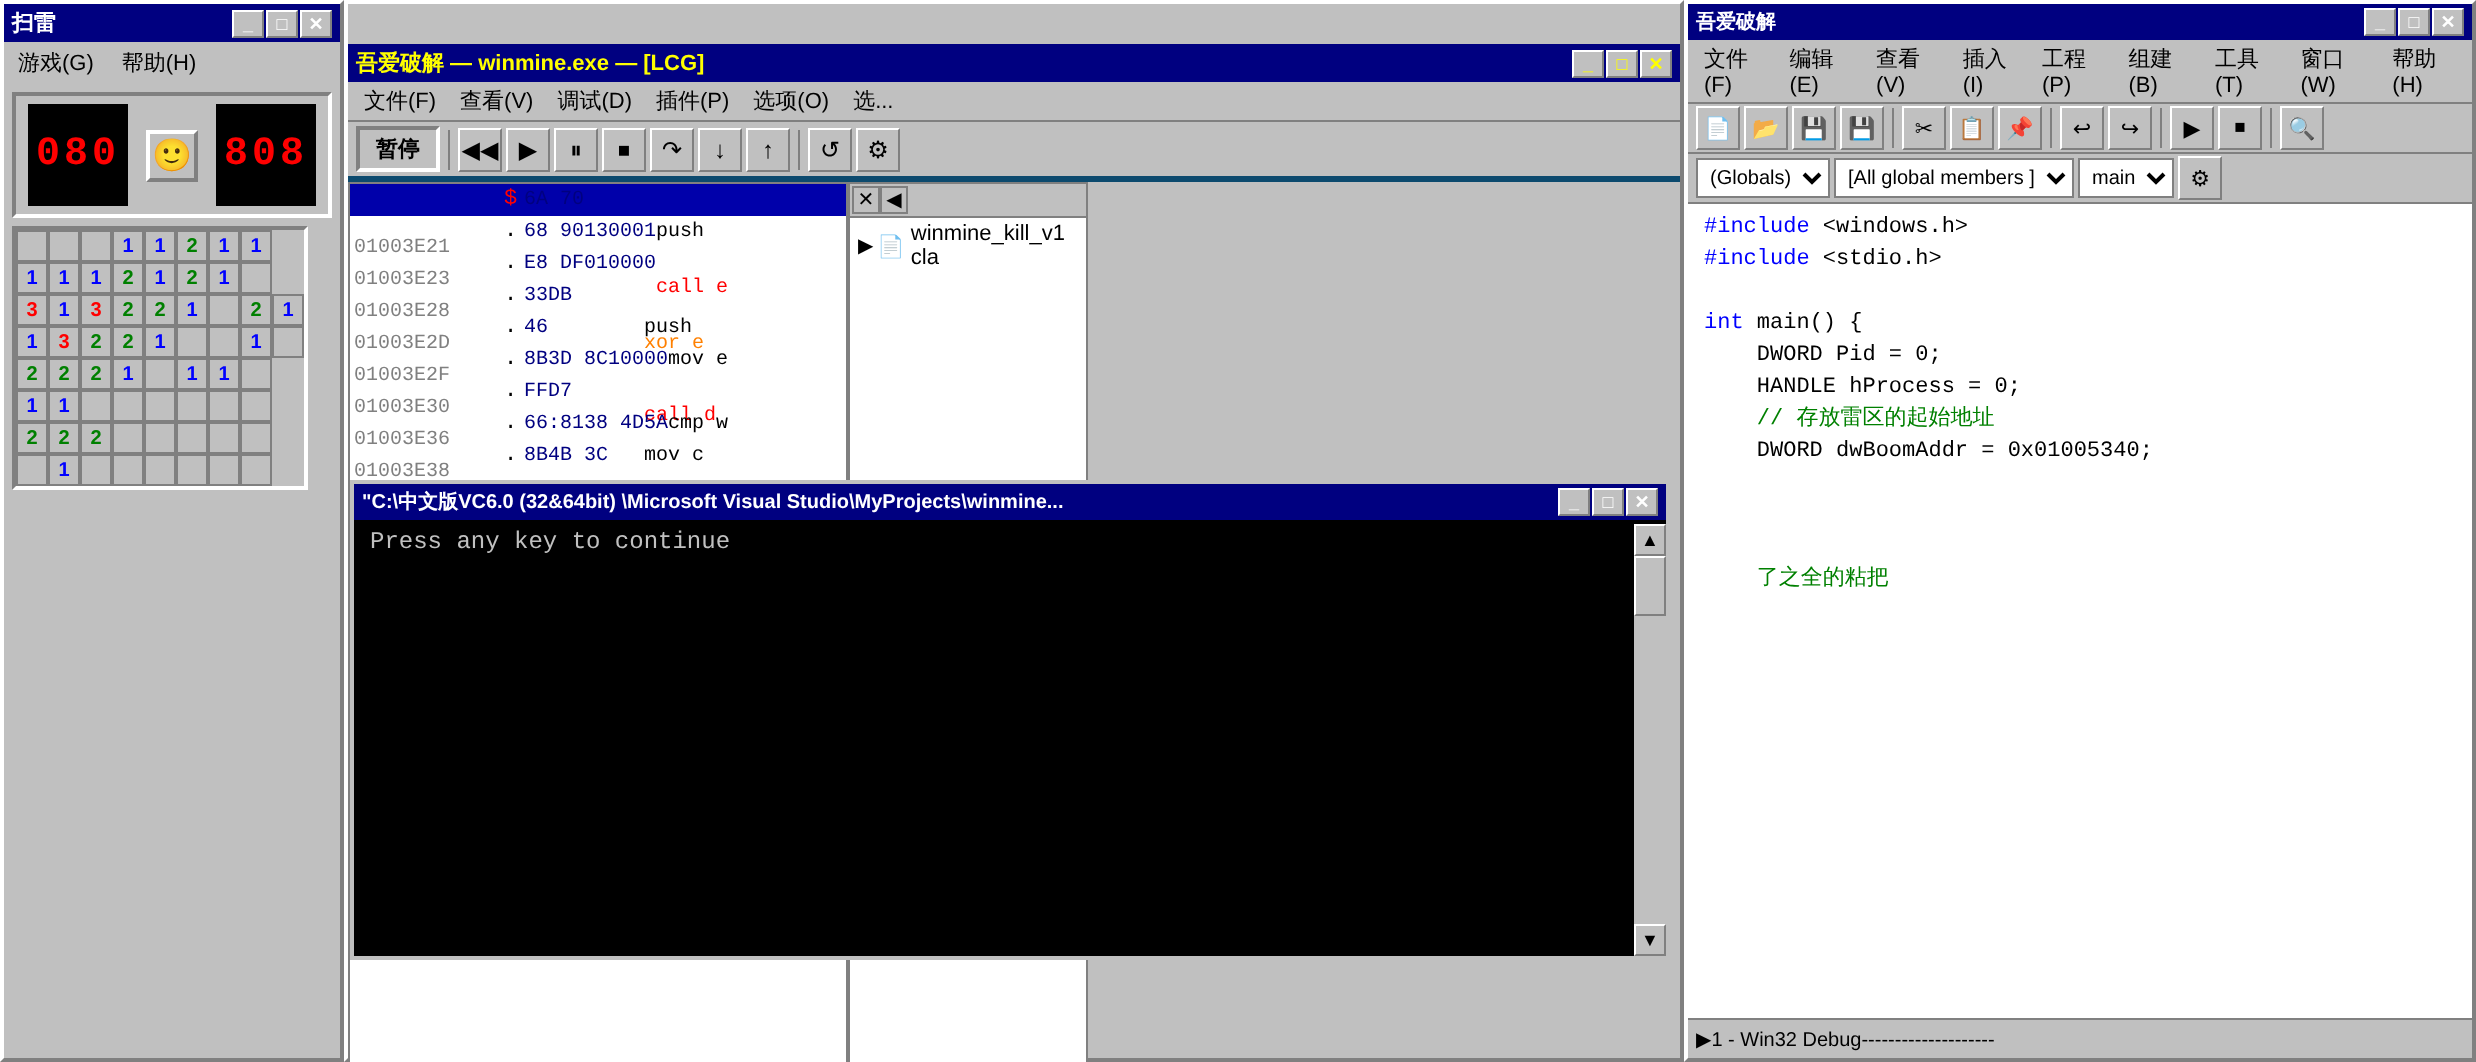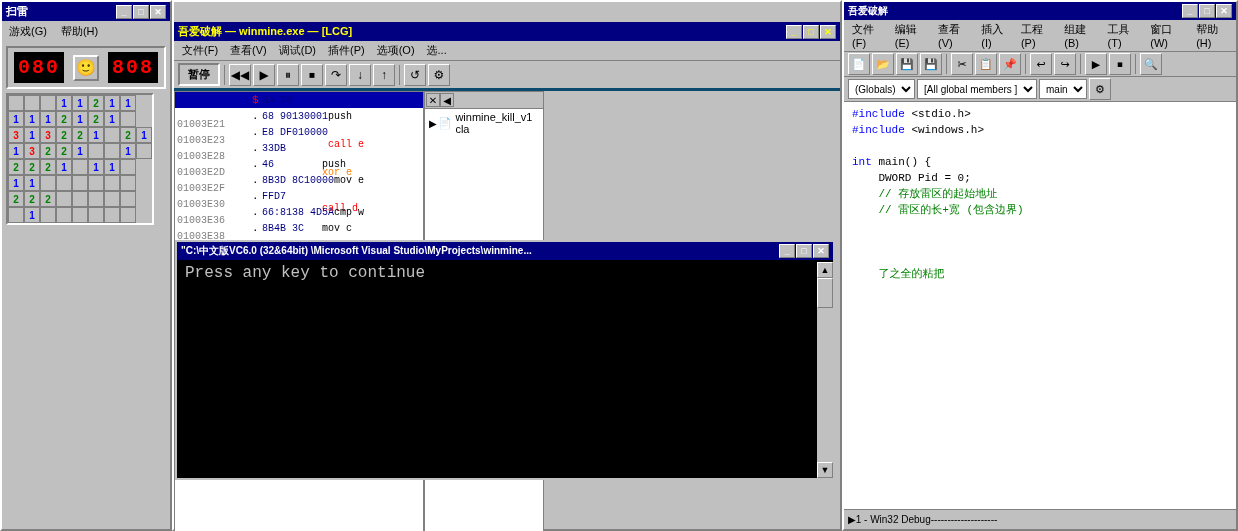--- a/index.html
+++ b/index.html
@@ -74,7 +74,7 @@
       font-family: 'Courier New', monospace;
       font-size: 20px;
       font-weight: bold;
-      padding: 4px 4px;
+      padding: 14px 4px;
       min-width: 40px;
       text-align: left;
       letter-spacing: 2px;

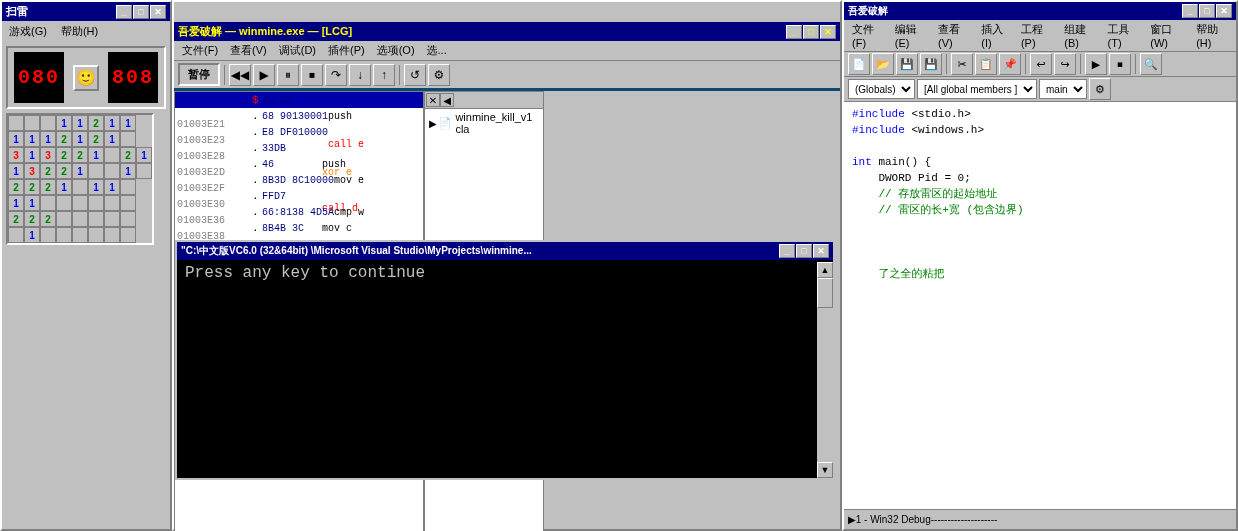--- a/index.html
+++ b/index.html
@@ -688,8 +688,8 @@
     <div class="vs-tb-btn">⚙</div>
   </div>
   <div class="vs-code-area">
+    <div class="vs-code-line"><span class="kw-include">#include</span><span> &lt;windows.h&gt;</span></div>
     <div class="vs-code-line"><span class="kw-include">#include</span><span> &lt;stdio.h&gt;</span></div>
-    <div class="vs-code-line"><span class="kw-include">#include</span><span> &lt;windows.h&gt;</span></div>
     <div class="vs-code-line"></div>
     <div class="vs-code-line"><span class="kw-blue">int</span><span> main() {</span></div>
     <div class="vs-code-line"><span>    DWORD Pid = 0;</span></div>

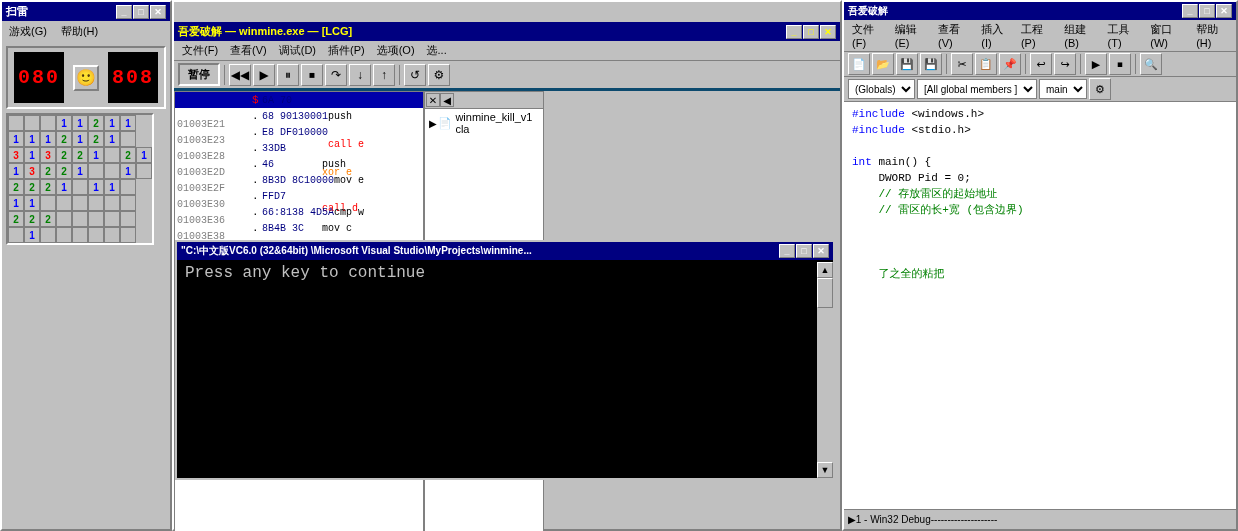--- a/index.html
+++ b/index.html
@@ -693,6 +693,7 @@
     <div class="vs-code-line"></div>
     <div class="vs-code-line"><span class="kw-blue">int</span><span> main() {</span></div>
     <div class="vs-code-line"><span>    DWORD Pid = 0;</span></div>
+    <div class="vs-code-line"><span>    HANDLE hProcess = 0;</span></div>
     <div class="vs-code-line"><span class="cmt-green">    // 存放雷区的起始地址</span></div>
     <div class="vs-code-line"><span class="cmt-green">    // 雷区的长+宽 (包含边界)</span></div>
     <div class="vs-code-line"></div>

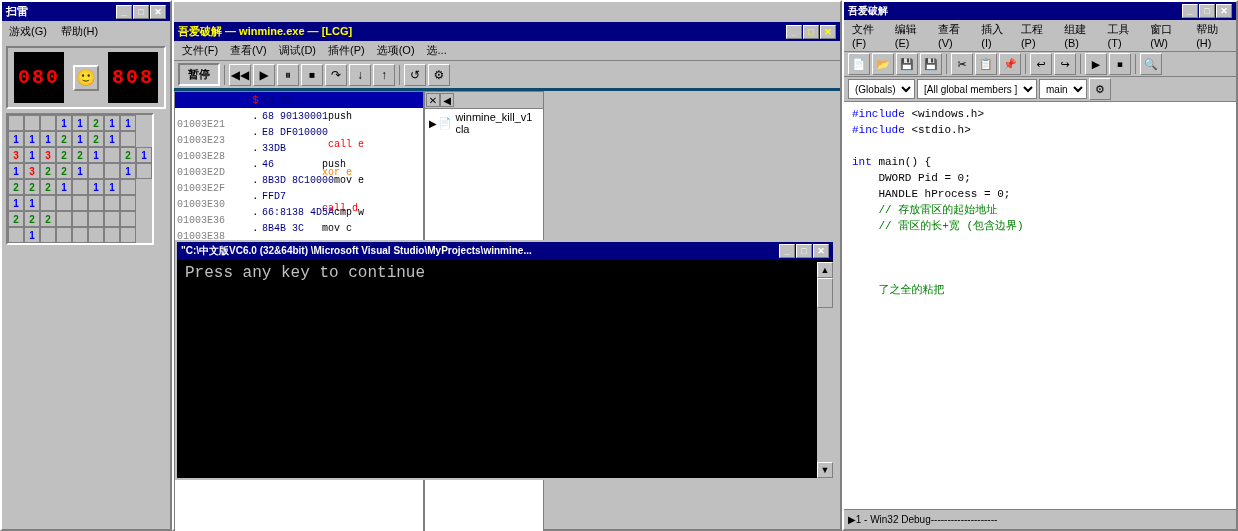--- a/index.html
+++ b/index.html
@@ -695,6 +695,7 @@
     <div class="vs-code-line"><span>    DWORD Pid = 0;</span></div>
     <div class="vs-code-line"><span>    HANDLE hProcess = 0;</span></div>
     <div class="vs-code-line"><span class="cmt-green">    // 存放雷区的起始地址</span></div>
+    <div class="vs-code-line"><span>    DWORD dwBoomAddr = 0x01005340;</span></div>
     <div class="vs-code-line"><span class="cmt-green">    // 雷区的长+宽 (包含边界)</span></div>
     <div class="vs-code-line"></div>
     <div class="vs-code-line"></div>

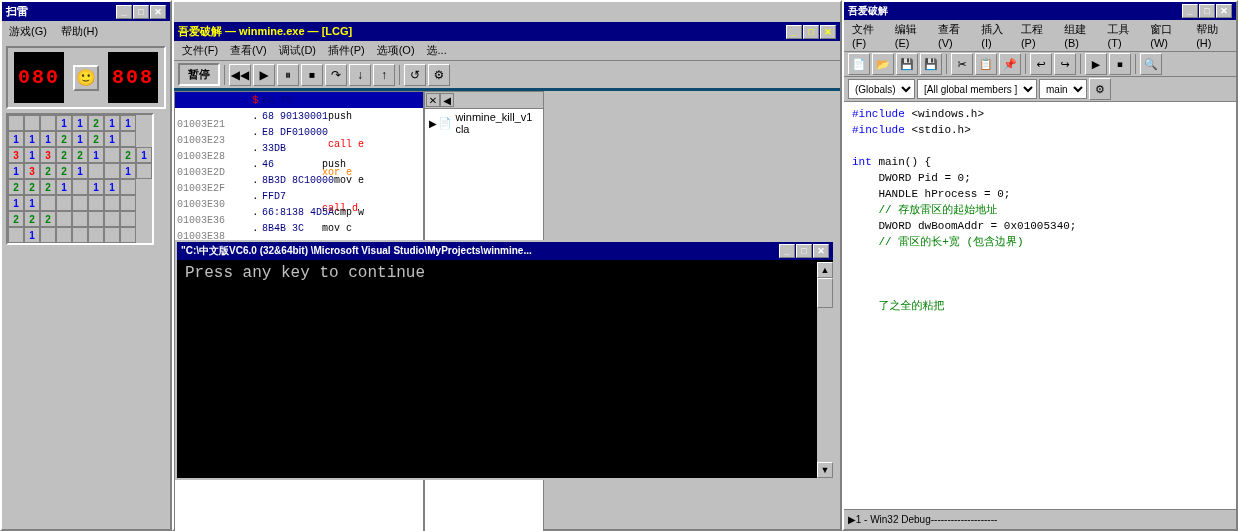--- a/index.html
+++ b/index.html
@@ -696,7 +696,6 @@
     <div class="vs-code-line"><span>    HANDLE hProcess = 0;</span></div>
     <div class="vs-code-line"><span class="cmt-green">    // 存放雷区的起始地址</span></div>
     <div class="vs-code-line"><span>    DWORD dwBoomAddr = 0x01005340;</span></div>
-    <div class="vs-code-line"><span class="cmt-green">    // 雷区的长+宽 (包含边界)</span></div>
     <div class="vs-code-line"></div>
     <div class="vs-code-line"></div>
     <div class="vs-code-line"></div>

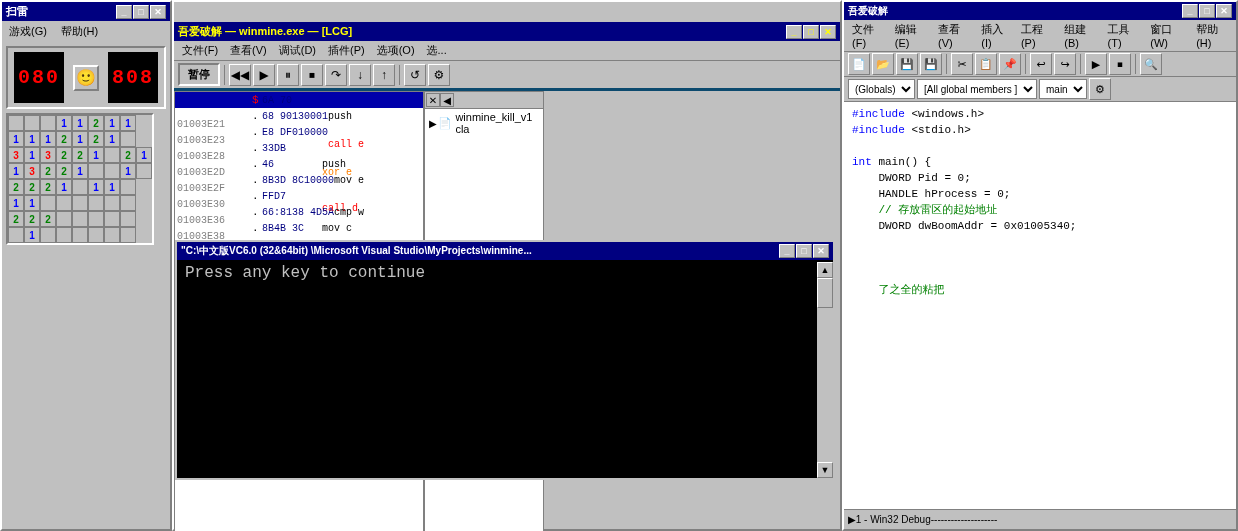--- a/index.html
+++ b/index.html
@@ -261,7 +261,7 @@
       background: #000000;
       color: #c0c0c0;
       font-family: 'Courier New', monospace;
-      font-size: 16px;
+      font-size: 12px;
       padding: 4px 8px;
       height: calc(100% - 20px);
     }

